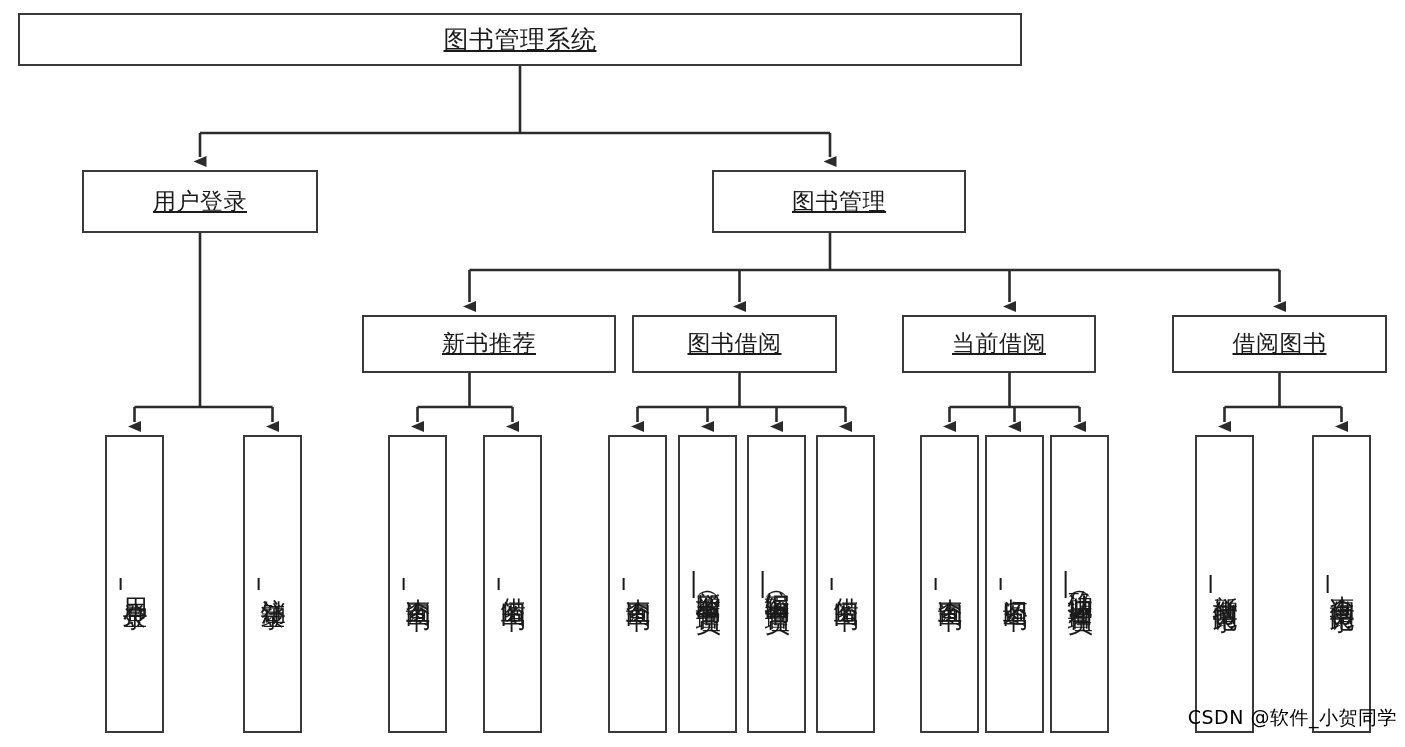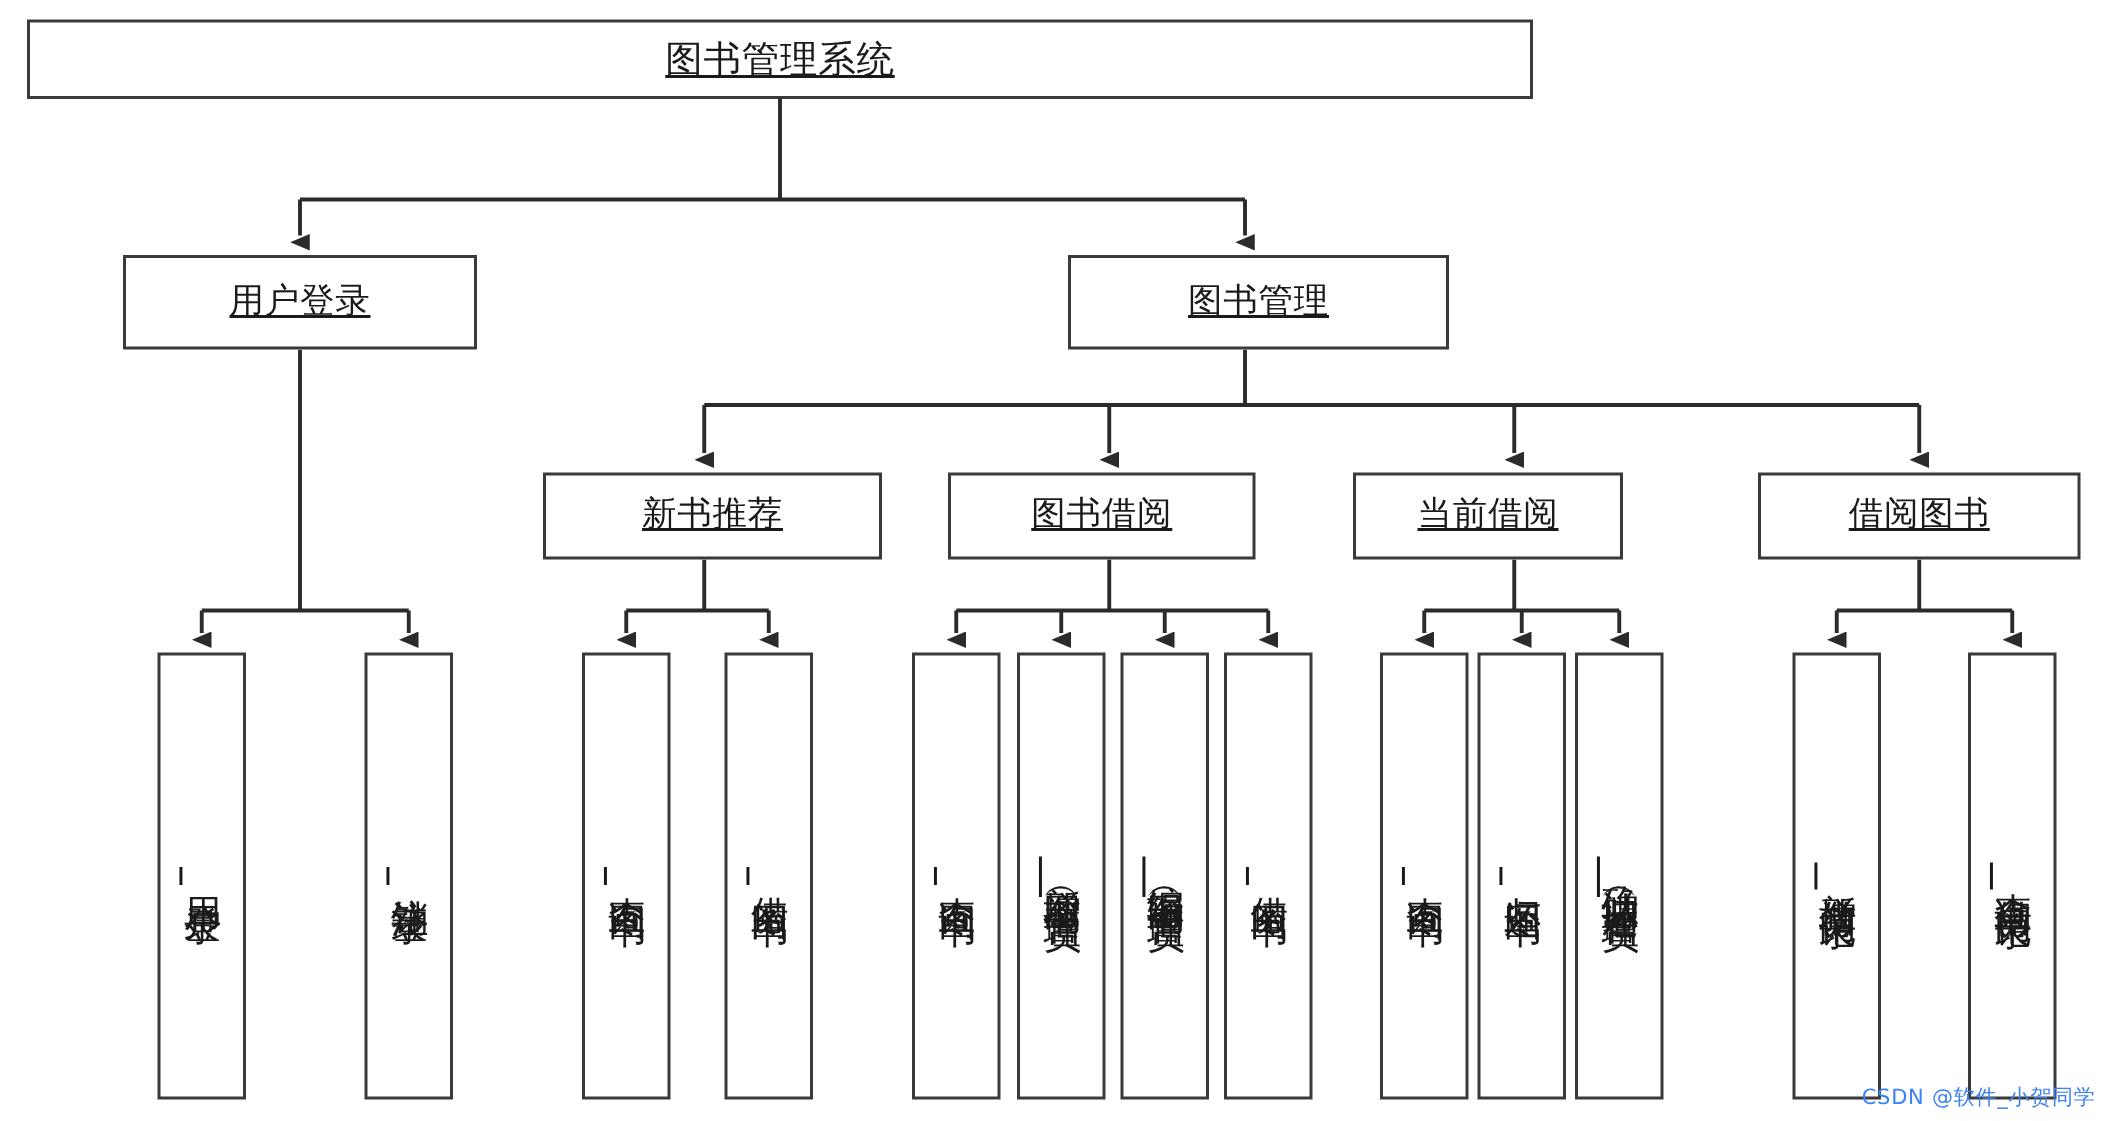--- a/index.html
+++ b/index.html
@@ -135,7 +135,7 @@
       <div class="node horiz" style="left: 712px; top: 170px; width: 254px; height: 63px;">
         <span class="lbl">图书管理</span>
       </div>
-      <div class="node horiz" style="left: 362px; top: 315px; width: 226px; height: 58px;">
+      <div class="node horiz" style="left: 362px; top: 315px; width: 254px; height: 58px;">
         <span class="lbl">新书推荐</span>
       </div>
       <div class="node horiz" style="left: 632px; top: 315px; width: 205px; height: 58px;">

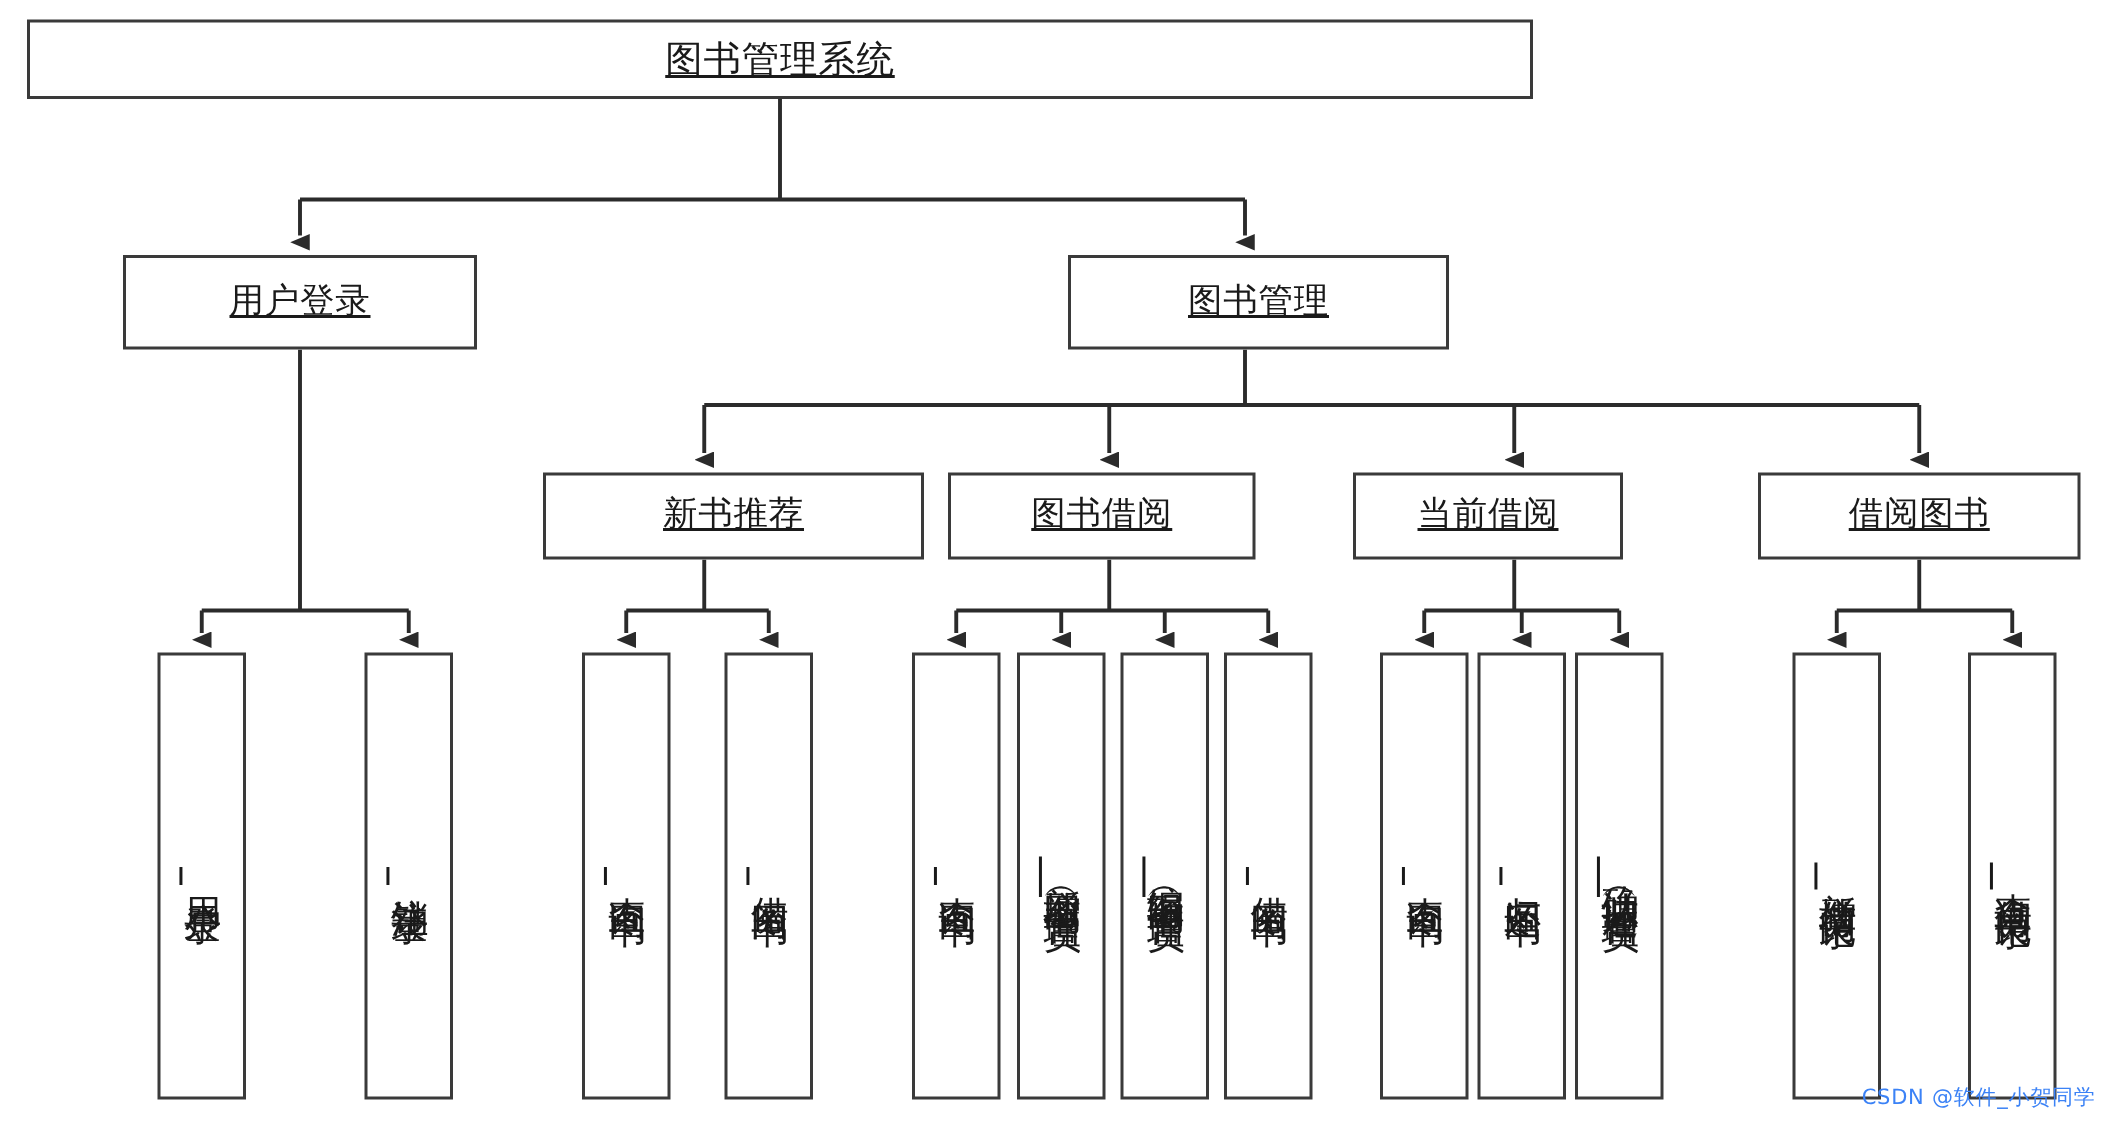--- a/index.html
+++ b/index.html
@@ -141,7 +141,7 @@
       <div class="node horiz" style="left: 632px; top: 315px; width: 205px; height: 58px;">
         <span class="lbl">图书借阅</span>
       </div>
-      <div class="node horiz" style="left: 902px; top: 315px; width: 180px; height: 58px;">
+      <div class="node horiz" style="left: 902px; top: 315px; width: 194px; height: 58px;">
         <span class="lbl">当前借阅</span>
       </div>
       <div class="node horiz" style="left: 1172px; top: 315px; width: 215px; height: 58px;">

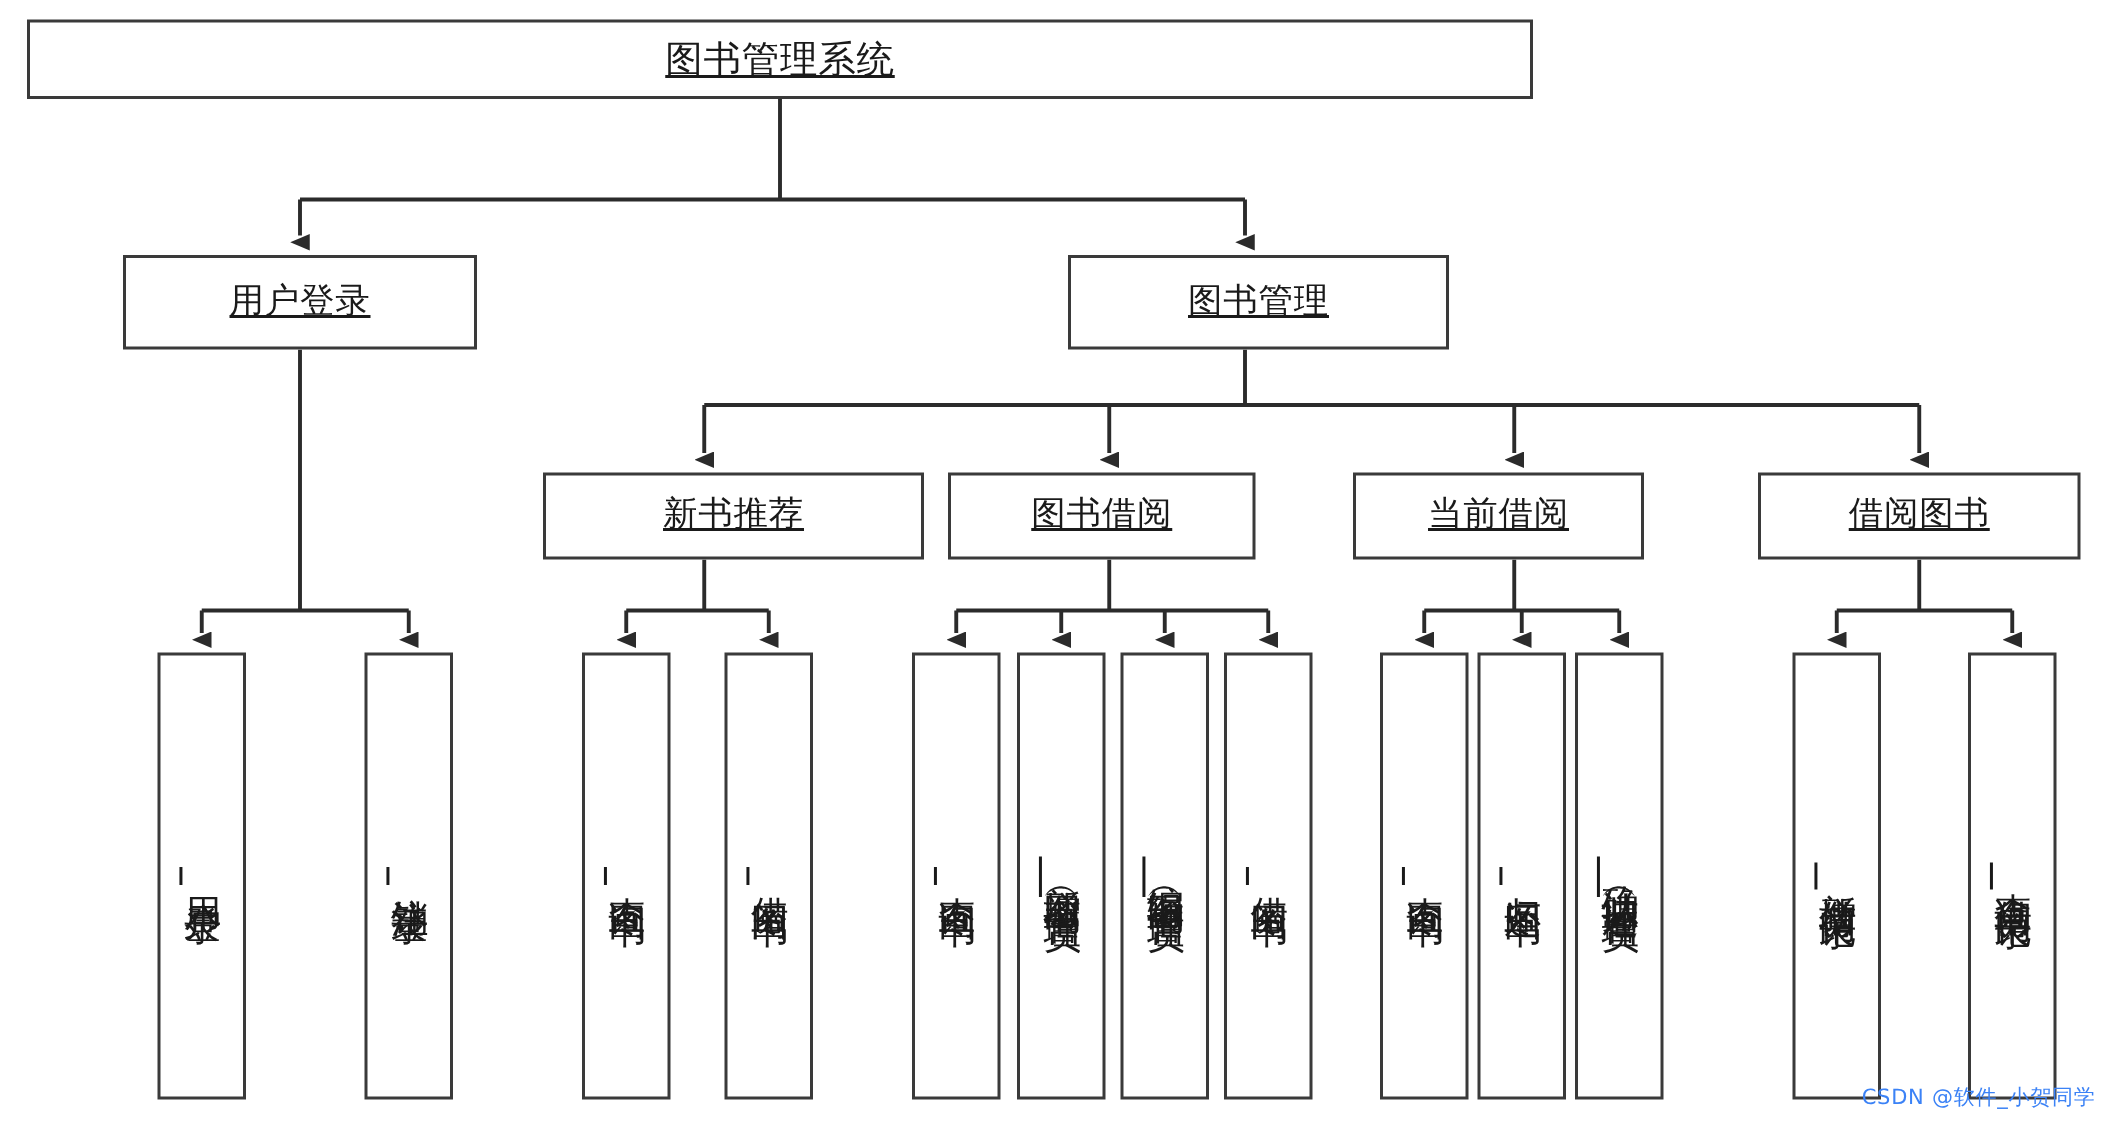--- a/index.html
+++ b/index.html
@@ -68,9 +68,9 @@
   .watermark {
     position: absolute;
     right: 8px;
-    bottom: 6px;
-    font-size: 14px;
-    color: #3b82f6;
+    bottom: 16px;
+    font-size: 19px;
+    color: #000000;
     letter-spacing: 0.5px;
     white-space: nowrap;
     user-select: none;

